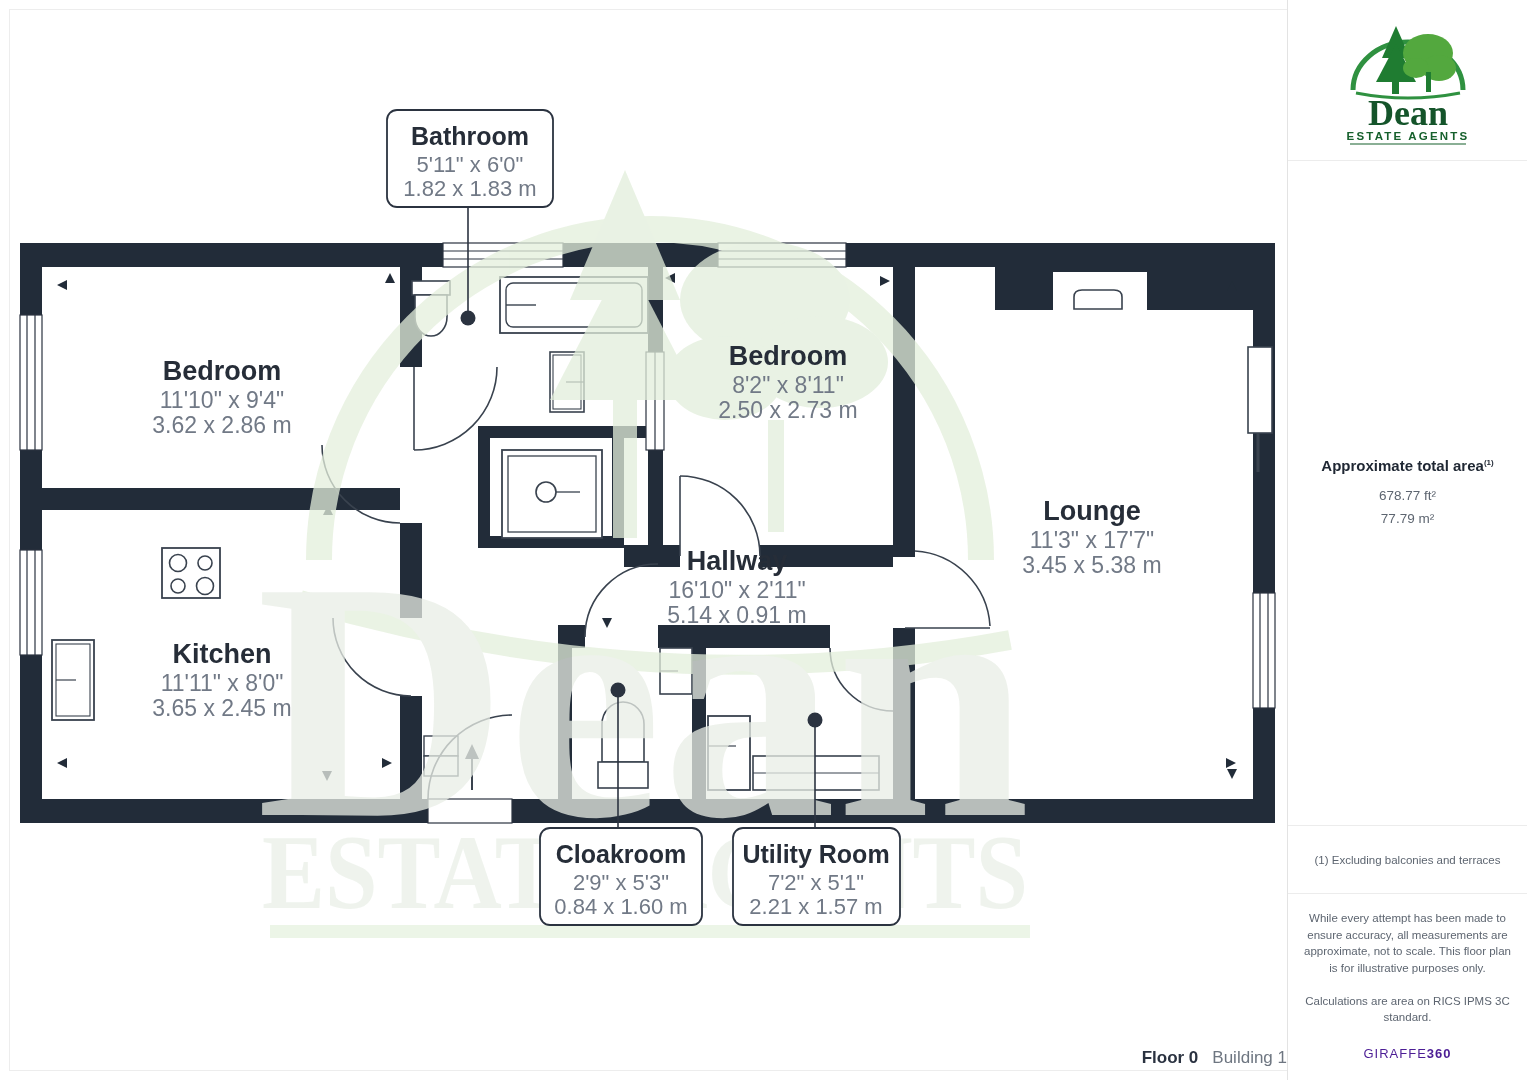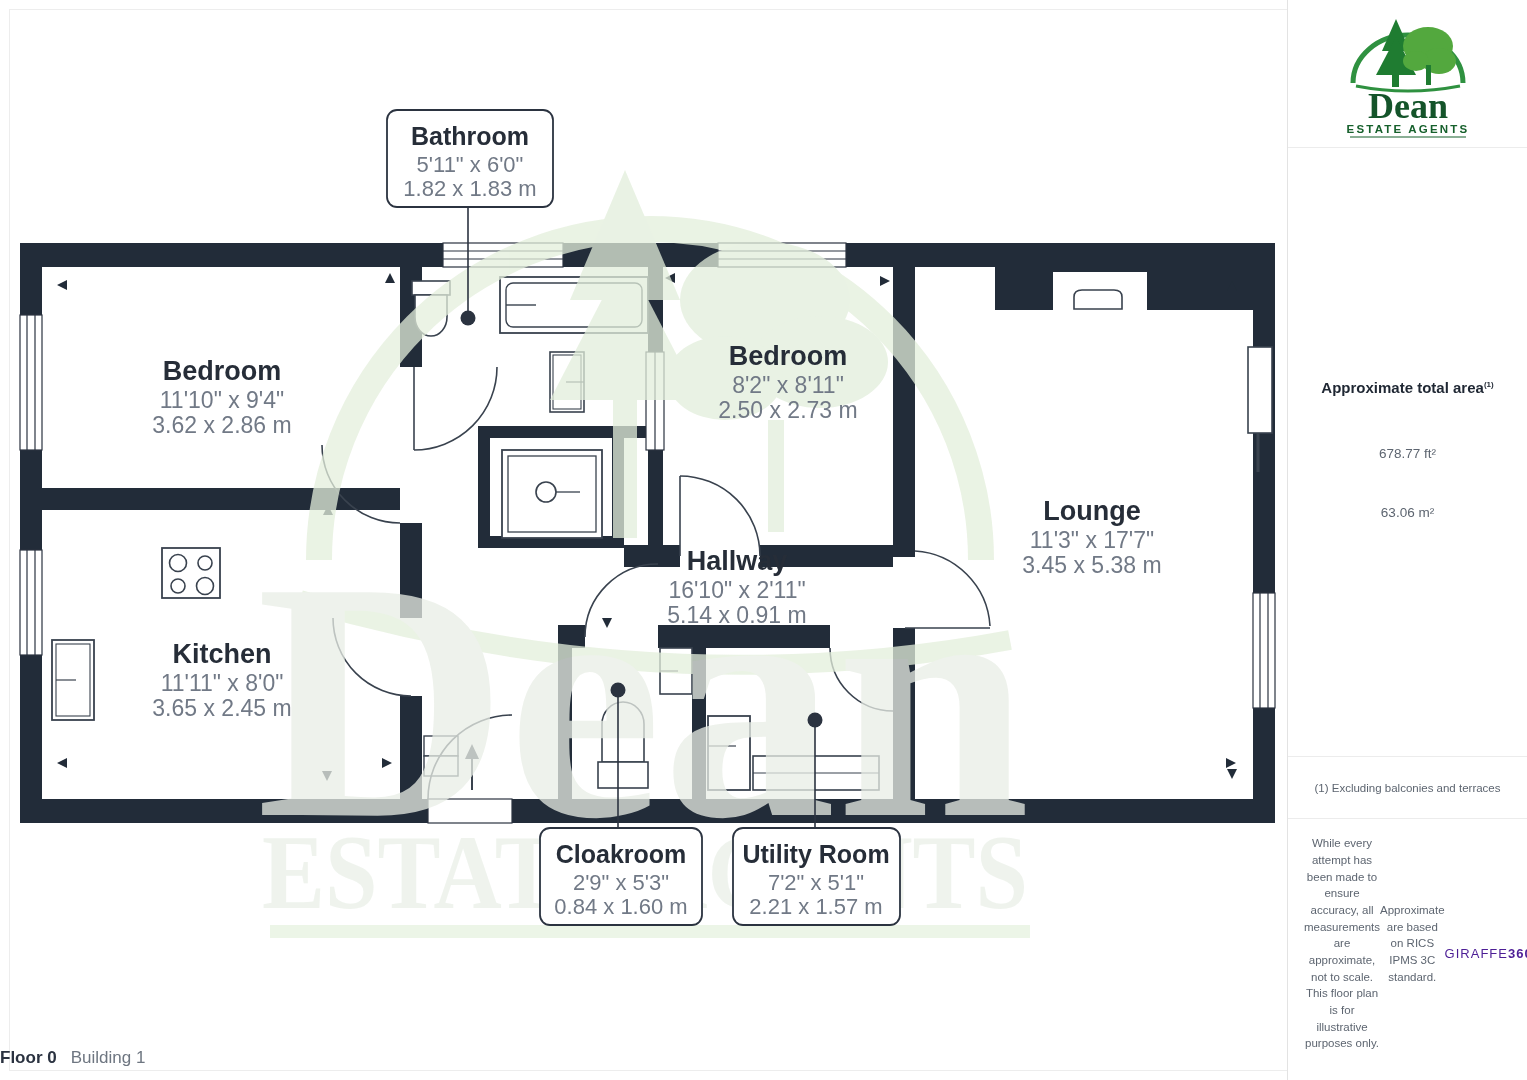--- a/index.html
+++ b/index.html
@@ -15,7 +15,7 @@
            display:flex;flex-direction:column;box-sizing:border-box;background:#fff;}
   .sb-logo{height:160px;border-bottom:1px solid #ececec;display:flex;align-items:center;justify-content:center;}
   .sb-area{height:664px;border-bottom:1px solid #ececec;display:flex;flex-direction:column;
-           align-items:center;justify-content:center;text-align:center;gap:36px;}
+           align-items:center;justify-content:center;text-align:center;}
   .sb-area .title{font-size:15px;font-weight:bold;color:#1f2733;margin-bottom:10px;}
   .sb-area .title sup{font-size:8px;}
   .sb-area .val{font-size:13.5px;color:#5d6570;margin:4px 0;}

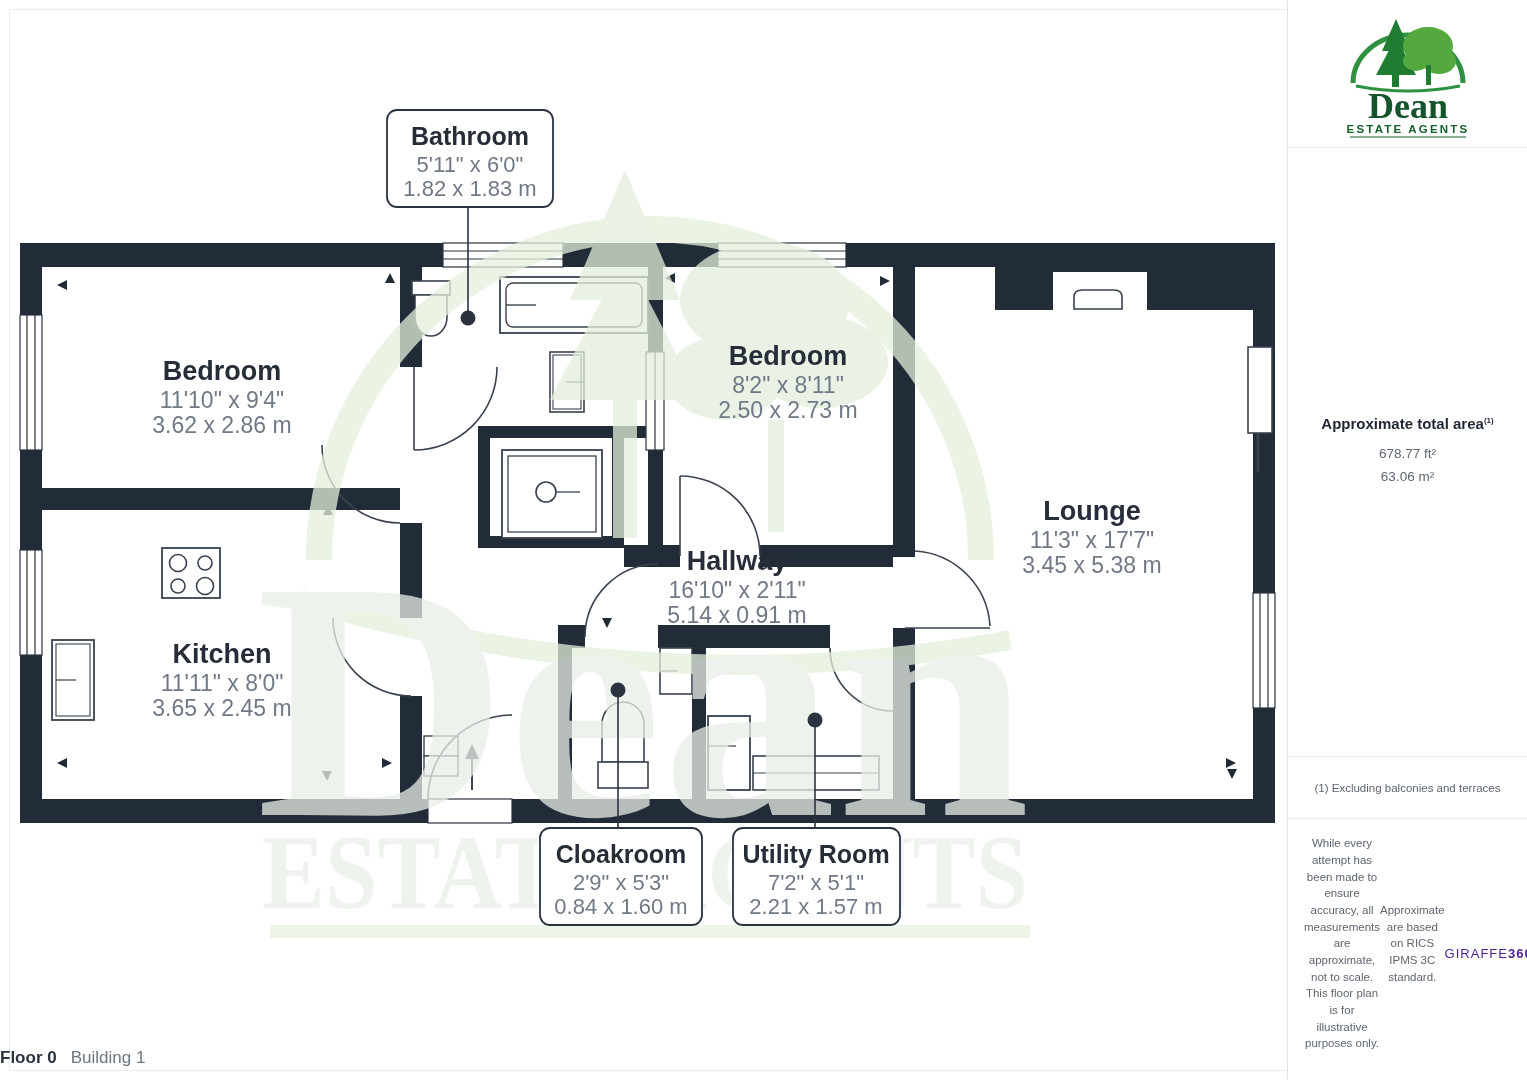--- a/index.html
+++ b/index.html
@@ -337,7 +337,7 @@
     <div class="sb-area">
       <div class="title"><span>Approximate total area</span><sup>(1)</sup></div>
       <div class="val">678.77 ft²</div>
-      <div class="val">63.06 m²</div>
+      <div class="val">77.79 m²</div>
     </div>
 
     <div class="sb-note">(1) Excluding balconies and terraces</div>

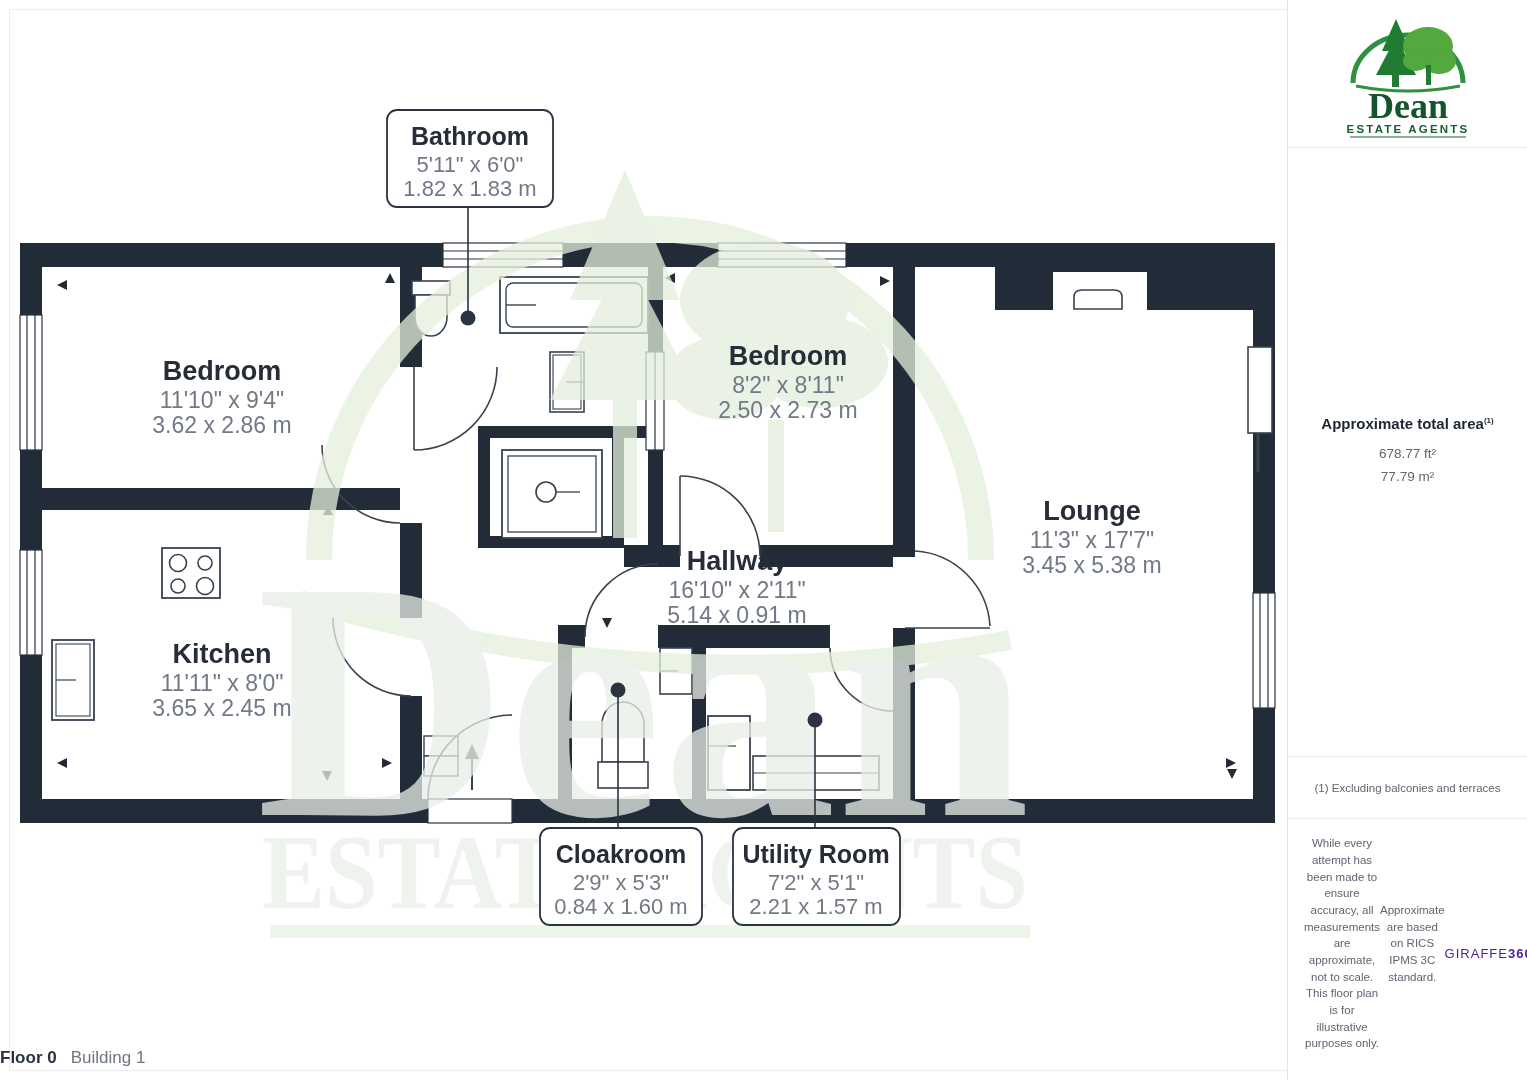--- a/index.html
+++ b/index.html
@@ -21,7 +21,7 @@
   .sb-area .val{font-size:13.5px;color:#5d6570;margin:4px 0;}
   .sb-note{height:68px;border-bottom:1px solid #ececec;display:flex;align-items:center;justify-content:center;
            font-size:11.5px;color:#5d6570;text-align:right;padding:0 14px;box-sizing:border-box;}
-  .sb-legal{flex:1;display:flex;flex-direction:row;align-items:center;justify-content:flex-start;
+  .sb-legal{flex:1;display:flex;flex-direction:column;align-items:center;justify-content:flex-start;
             padding:16px 16px 12px;box-sizing:border-box;text-align:center;}
   .sb-legal p{font-size:11.5px;color:#5d6570;line-height:1.45;margin:0 0 16px;}
   .sb-brand{font-size:13px;letter-spacing:1px;color:#4c1d95;margin-top:4px;}

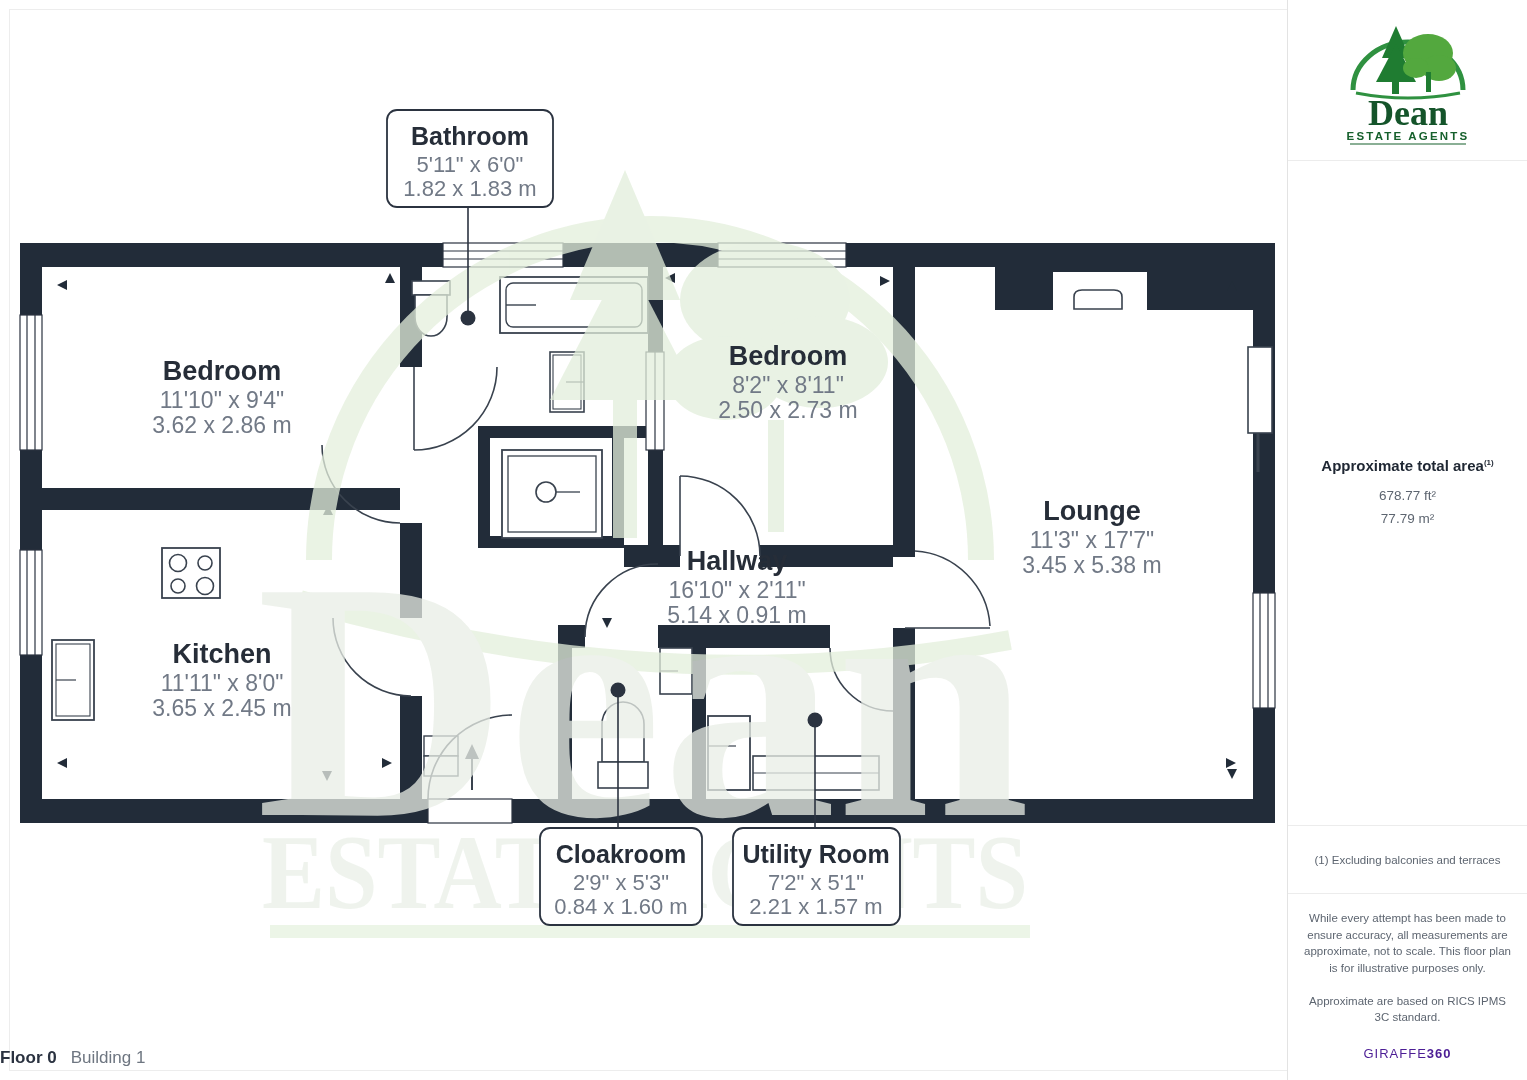--- a/index.html
+++ b/index.html
@@ -344,7 +344,7 @@
 
     <div class="sb-legal">
       <p>While every attempt has been made to ensure accuracy, all measurements are approximate, not to scale. This floor plan is for illustrative purposes only.</p>
-      <p>Approximate are based on RICS IPMS 3C standard.</p>
+      <p>Calculations are area on RICS IPMS 3C standard.</p>
       <div class="sb-brand"><span>GIRAFFE</span><span class="b">360</span></div>
     </div>
   </div>

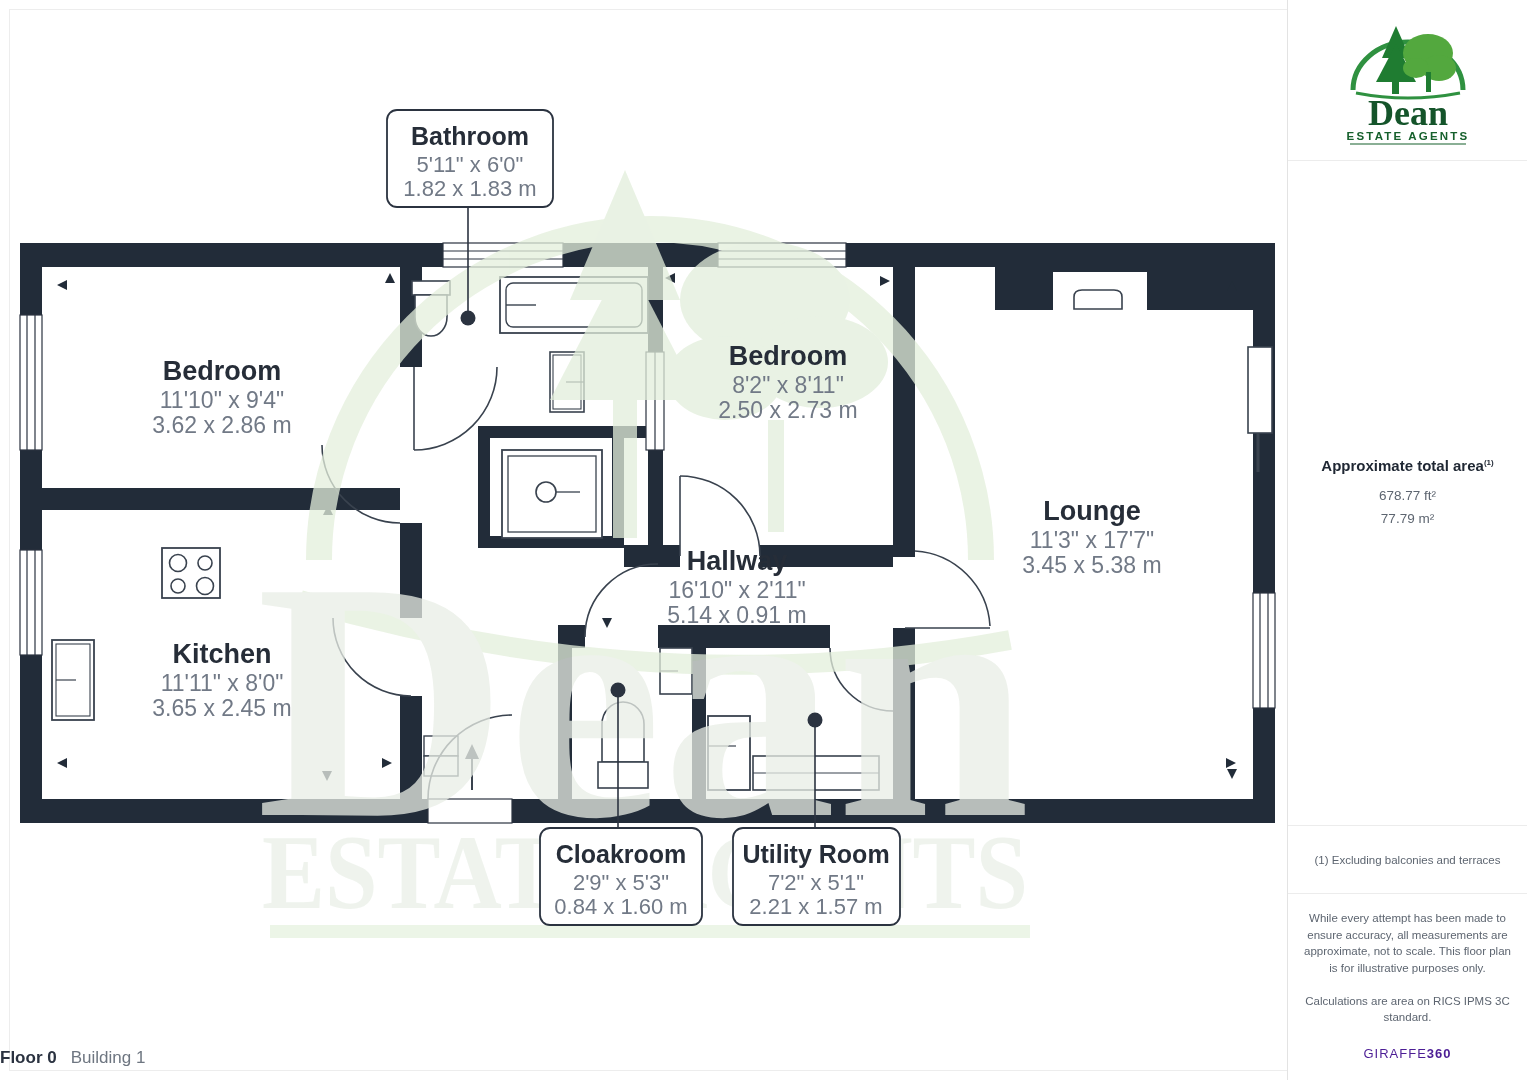--- a/index.html
+++ b/index.html
@@ -8,7 +8,7 @@
   .page-border{position:absolute;inset:9px;border:1px solid #ededed;pointer-events:none;}
   .plan-area{position:absolute;left:0;top:0;width:1287px;height:1080px;}
   .plan-area svg{position:absolute;left:0;top:0;}
-  .footer{position:absolute;left:0;bottom:12px;width:1287px;text-align:left;font-size:17px;}
+  .footer{position:absolute;left:0;bottom:12px;width:1287px;text-align:right;font-size:17px;}
   .footer .floor{font-weight:bold;color:#2a3240;margin-right:14px;}
   .footer .building{color:#6e7681;}
   .sidebar{position:absolute;left:1287px;top:0;width:240px;height:1080px;border-left:1px solid #e3e3e3;

